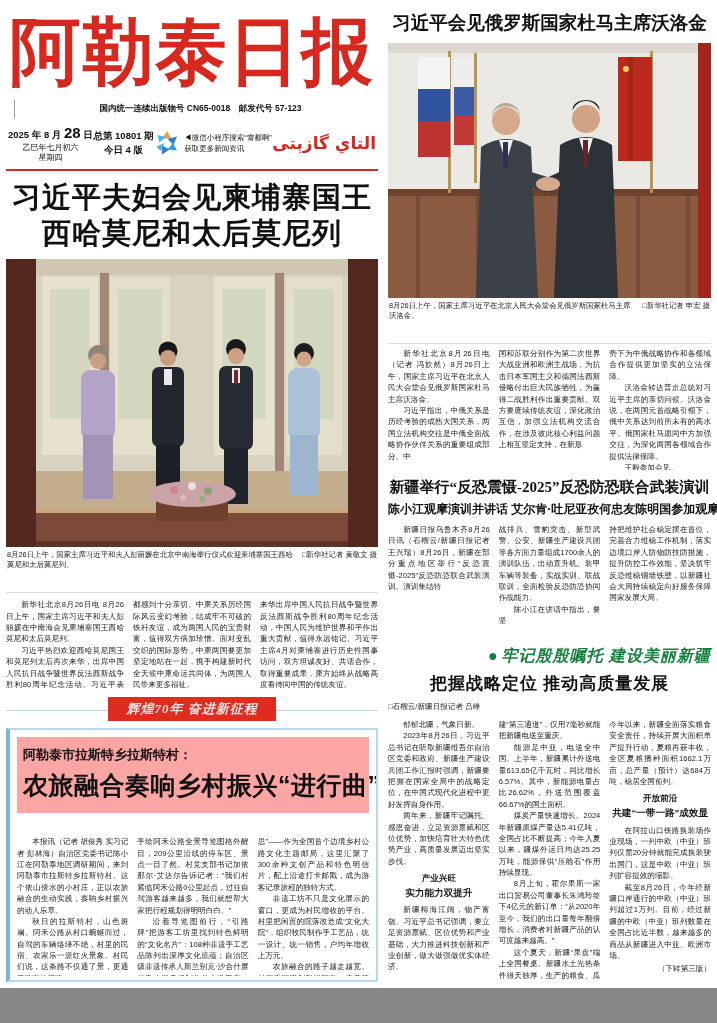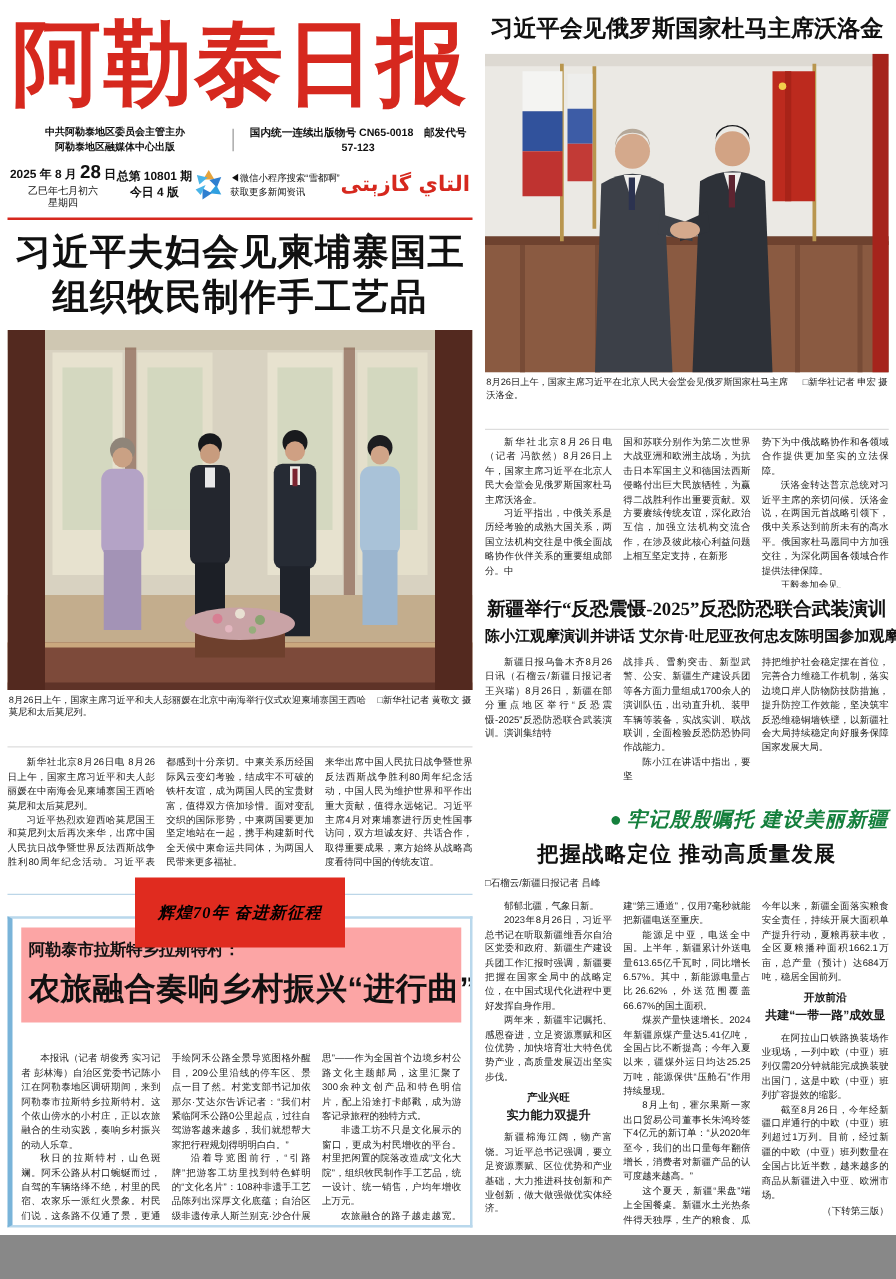--- a/index.html
+++ b/index.html
@@ -82,10 +82,6 @@
     <div class="mast-title">阿勒泰日报</div>
 
     <div class="mast-rowA">
-      <div class="org-lines">
-        <div>中共阿勒泰地区委员会主管主办</div>
-        <div>阿勒泰地区融媒体中心出版</div>
-      </div>
       <div class="vdiv"></div>
       <div class="issn">国内统一连续出版物号 CN65-0018　邮发代号 57-123</div>
     </div>

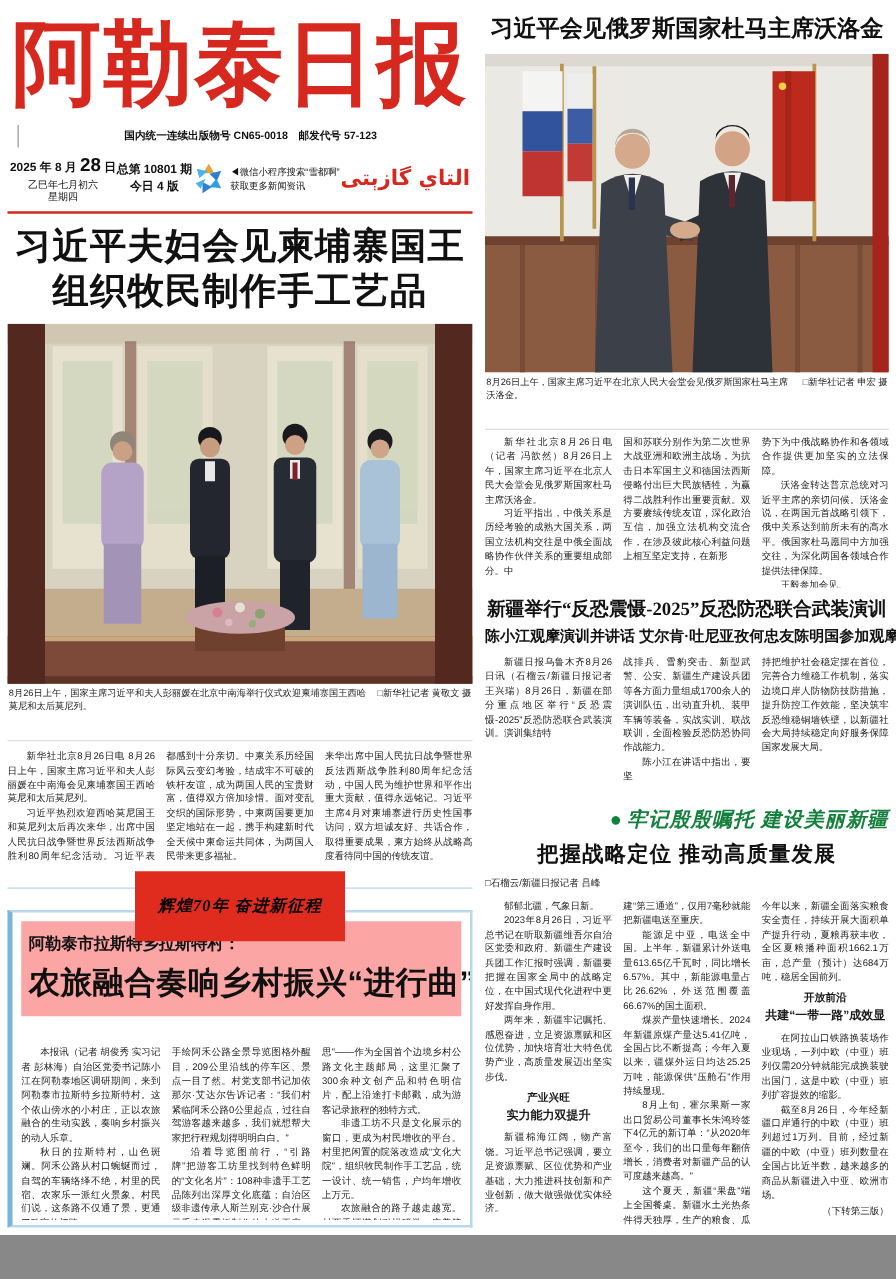--- a/index.html
+++ b/index.html
@@ -118,7 +118,7 @@
     <div>
       <div class="hl-left">
         <div>习近平夫妇会见柬埔寨国王</div>
-        <div>组织牧民制作手工艺品</div>
+        <div>西哈莫尼和太后莫尼列</div>
       </div>
 
       <svg class="photo" width="372" height="288" viewBox="0 0 372 288">

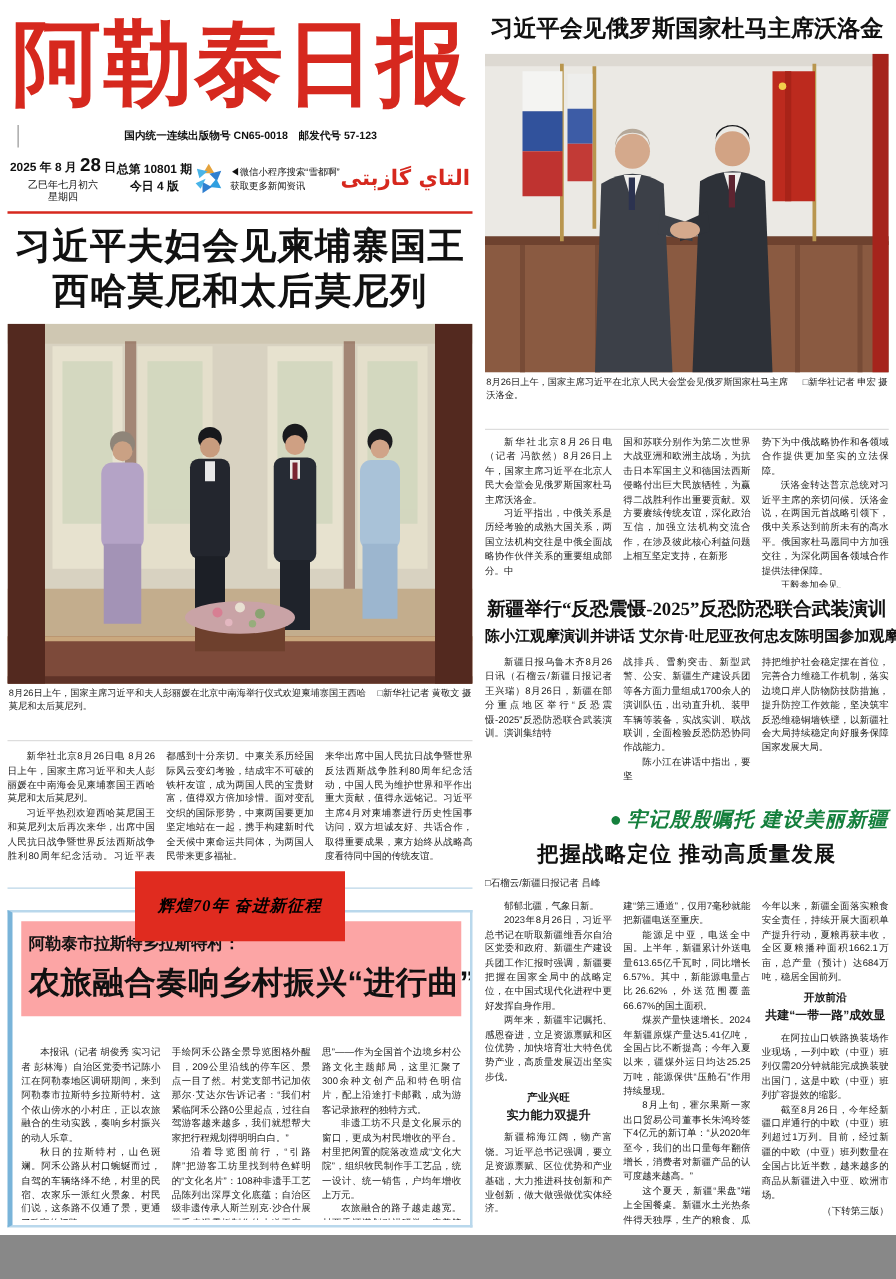--- a/index.html
+++ b/index.html
@@ -57,9 +57,9 @@
   
   .banner{position:relative;height:26px;margin-top:8px;}
   .banner::before{content:"";position:absolute;left:0;right:0;top:50%;height:1px;background:#bcd6e8;}
-  .banner-label{position:relative;display:table;margin:0 auto;background:#e02b1f;color:#000000;
+  .banner-label{position:relative;display:table;margin:0 auto;background:#e02b1f;color:#e5e5e5;
                 font-family:"Liberation Serif",serif;font-style:italic;font-weight:bold;
-                font-size:13px;padding:19px 18px;letter-spacing:1px;}
+                font-size:13px;padding:3px 18px;letter-spacing:1px;}
   .village-box{margin-top:5px;flex:1;border:2px solid #b9d8ec;border-left:4px solid #79b4d9;
                padding:7px 7px 4px;box-sizing:border-box;display:flex;flex-direction:column;overflow:hidden;}
   .vheader{background:#fca5a5;padding:9px 6px 11px;text-align:left;}

